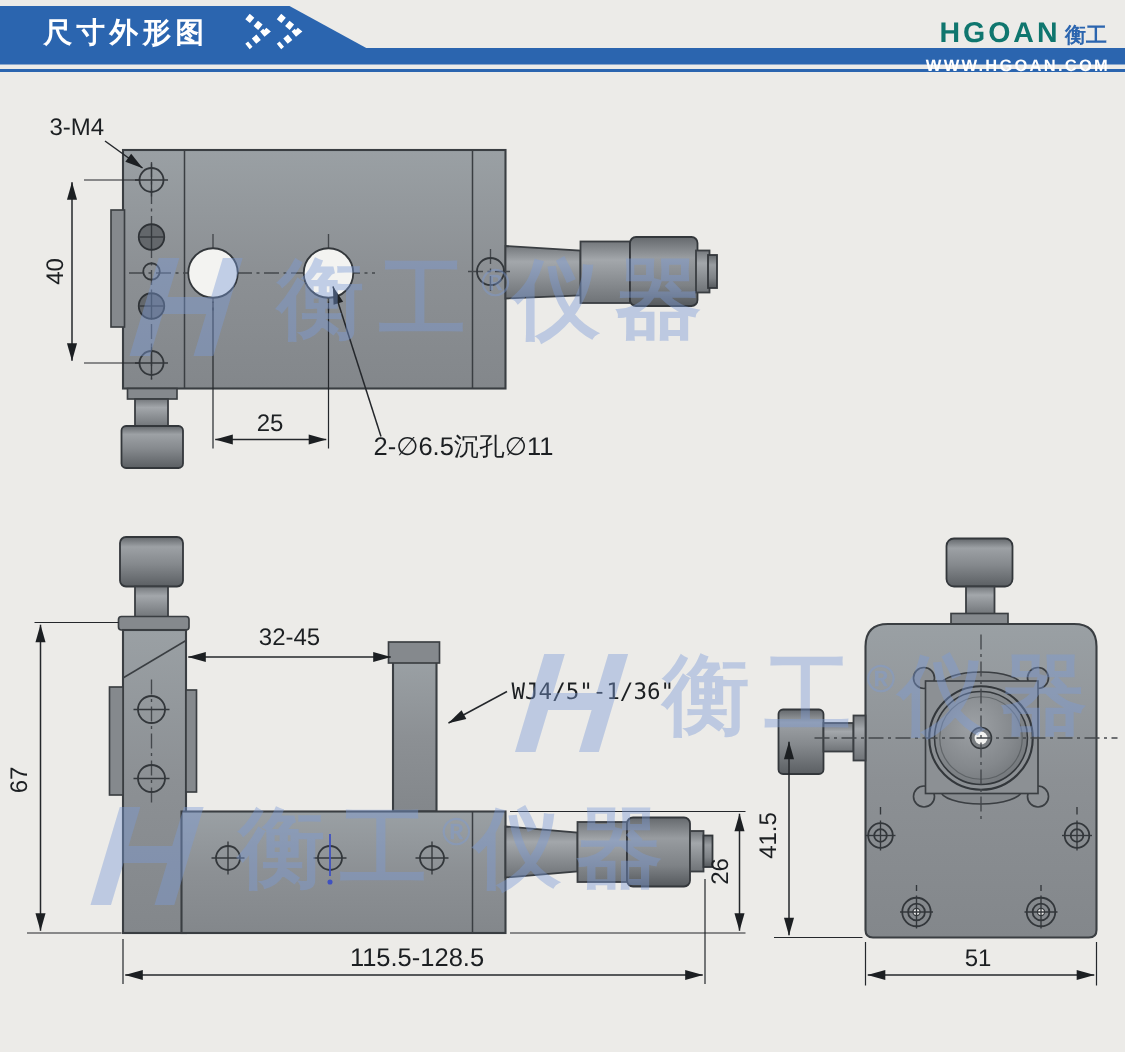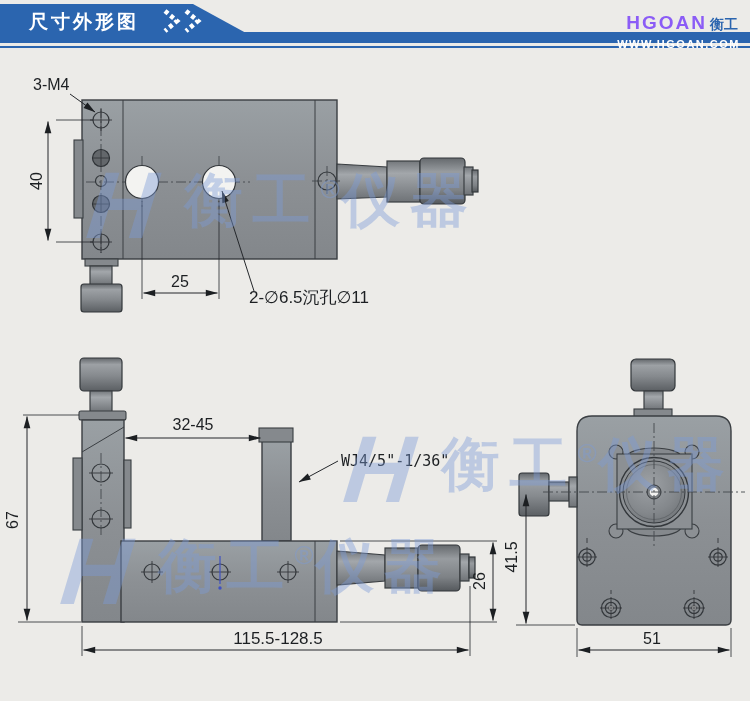--- a/index.html
+++ b/index.html
@@ -14,7 +14,7 @@
              letter-spacing:3px;z-index:3;}
   .chev{position:absolute;left:162px;top:9px;z-index:3;}
   .logo{position:absolute;right:12px;top:12px;z-index:3;white-space:nowrap;}
-  .logo-en{color:#8b5cf6;font-size:19px;font-weight:800;letter-spacing:2px;}
+  .logo-en{color:#0f766e;font-size:19px;font-weight:800;letter-spacing:2px;}
   .logo-cjk{color:#2b65af;font-size:14px;font-weight:bold;margin-left:3px;}
   .website{position:absolute;right:10px;top:38px;z-index:3;color:#ffffff;font-size:11px;
            font-weight:bold;letter-spacing:1.5px;}

